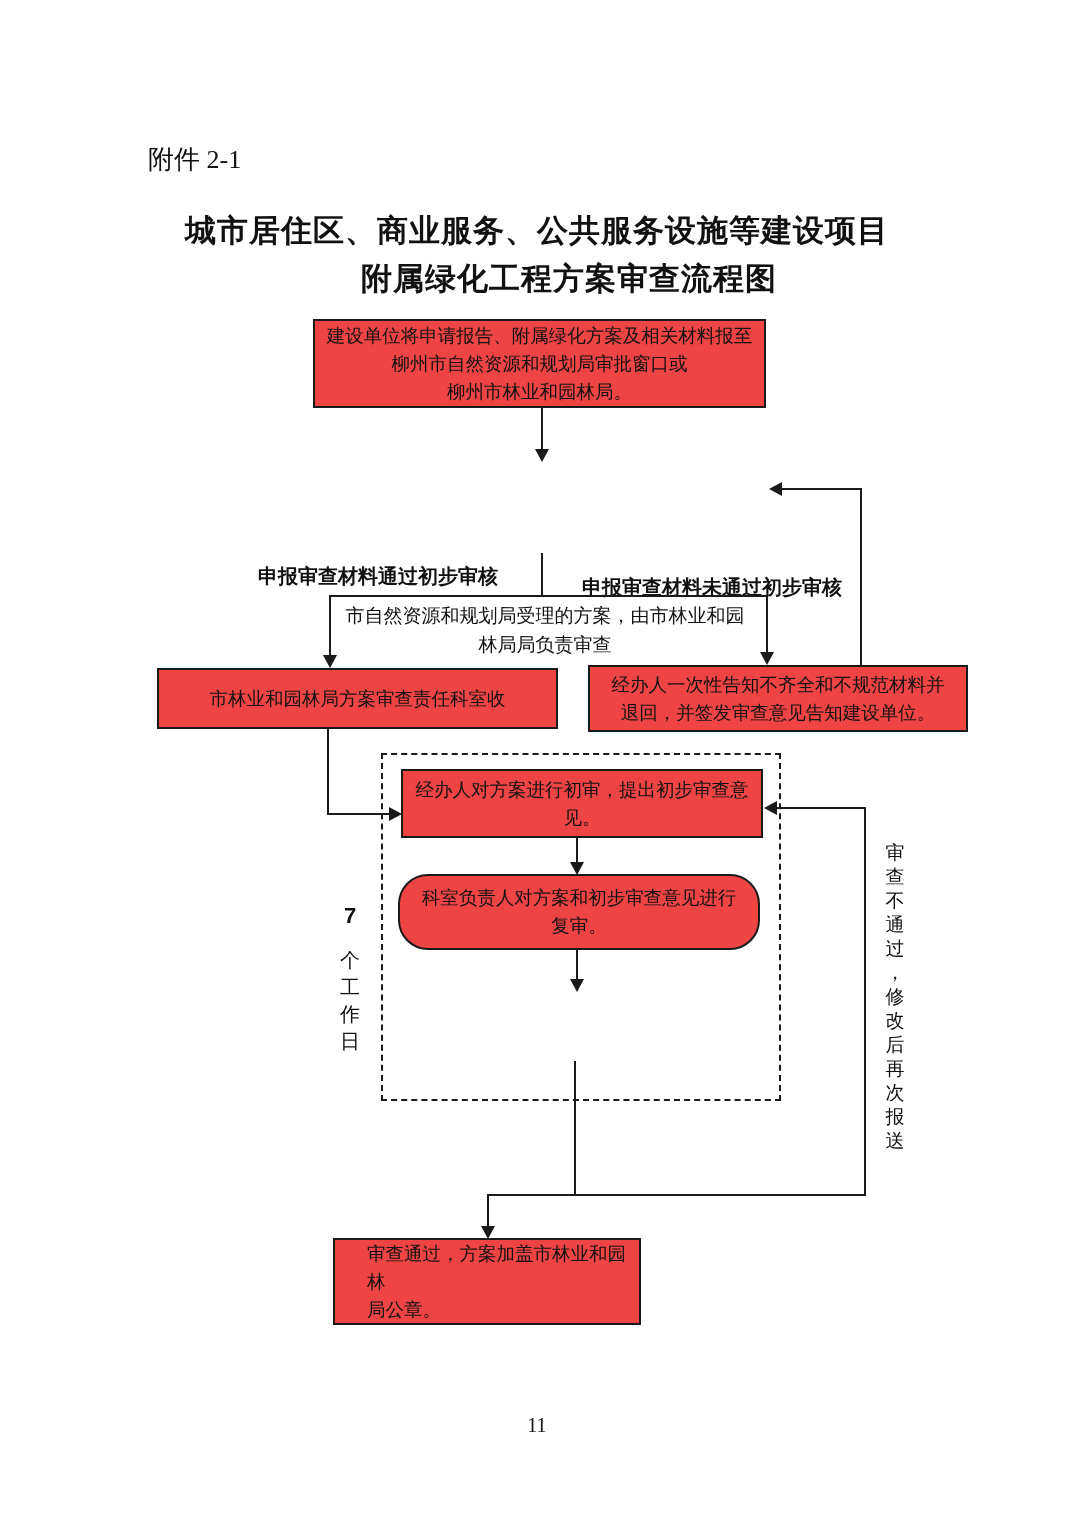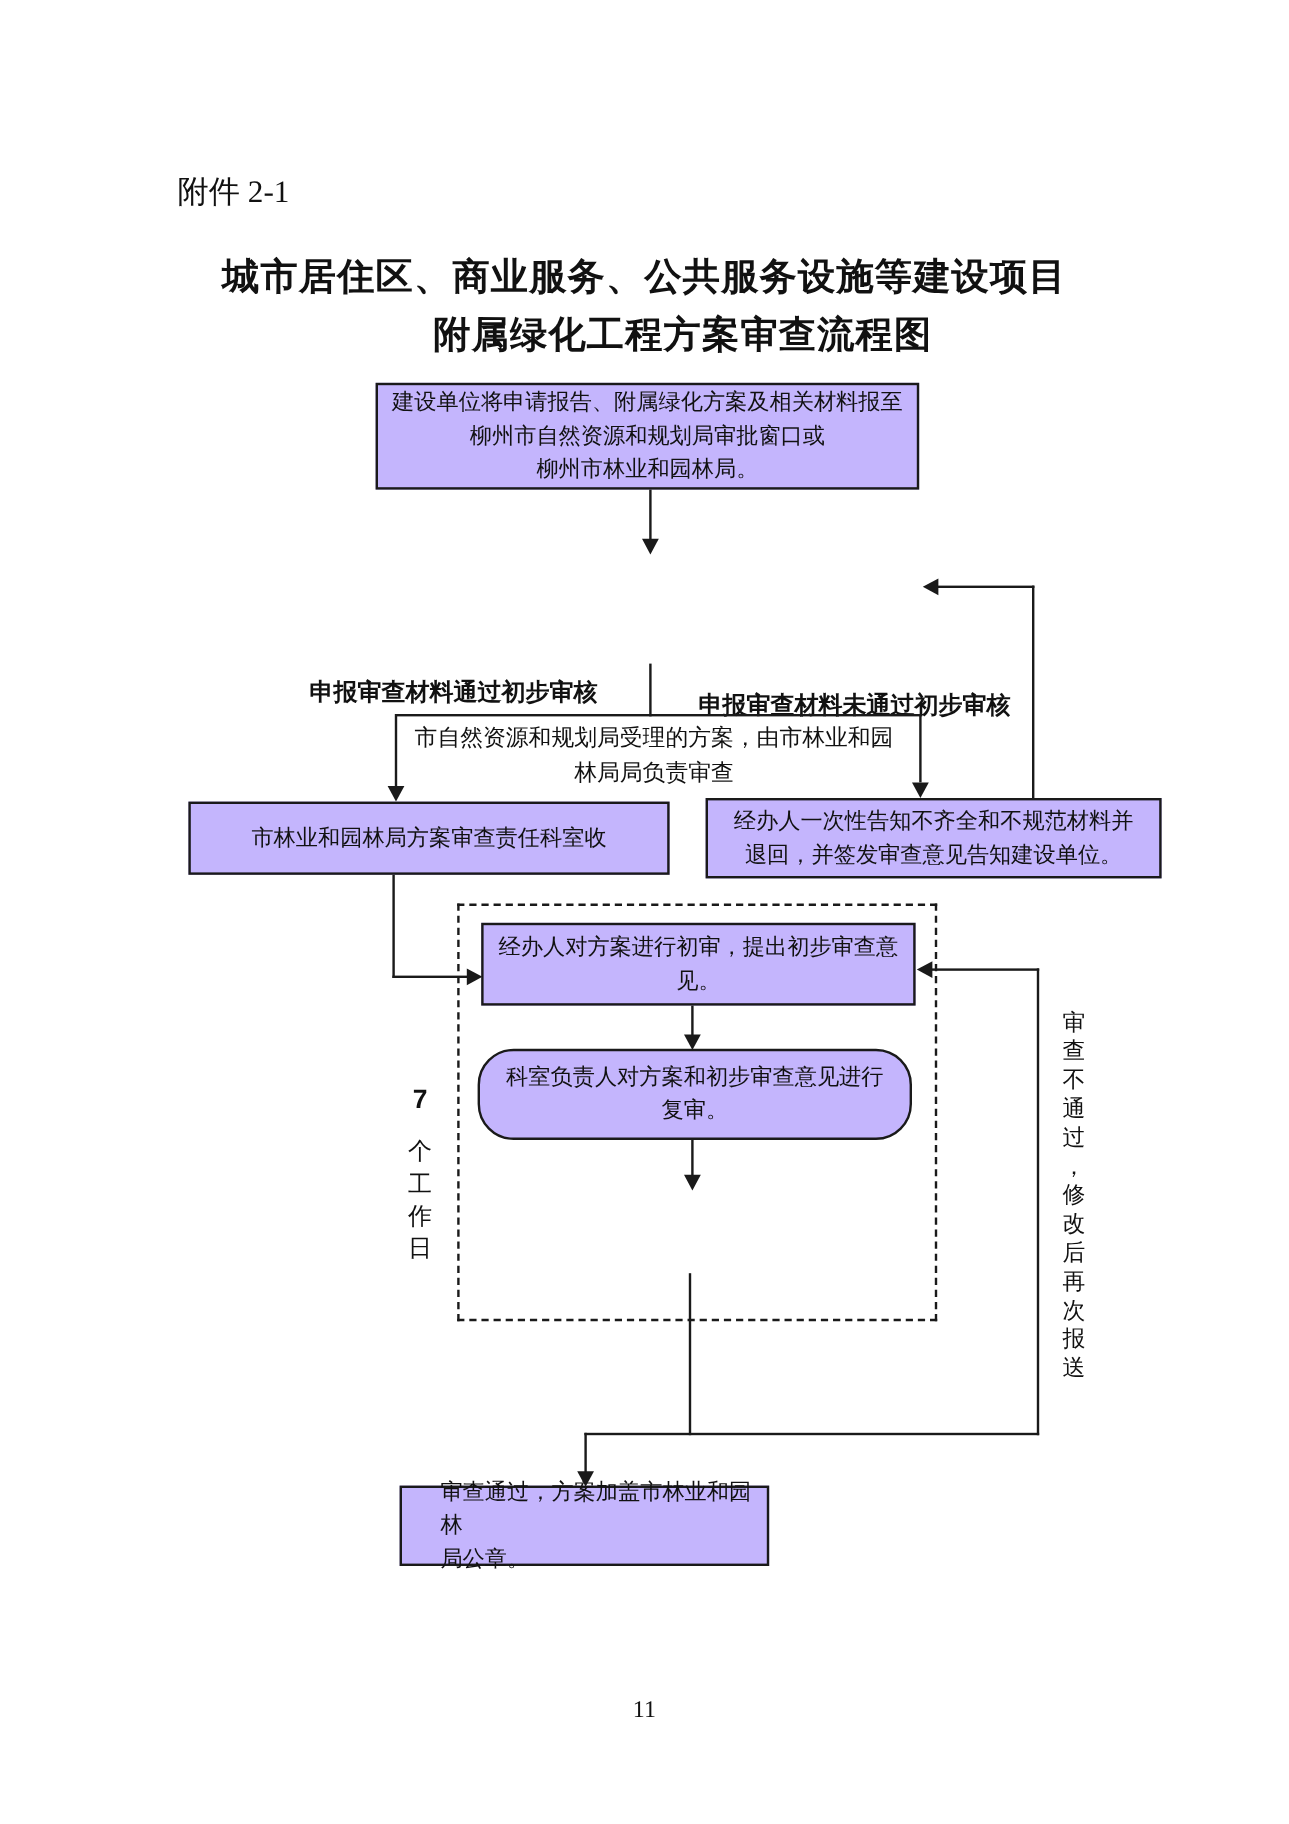--- a/index.html
+++ b/index.html
@@ -26,7 +26,7 @@
   .fbox{
     box-sizing:border-box;
     border:2px solid #1a1a1a;
-    background:#c4b5fd;
+    background:#ef4444;
     display:flex;align-items:center;justify-content:center;
     text-align:center;
     font-size:18.5px;line-height:28px;

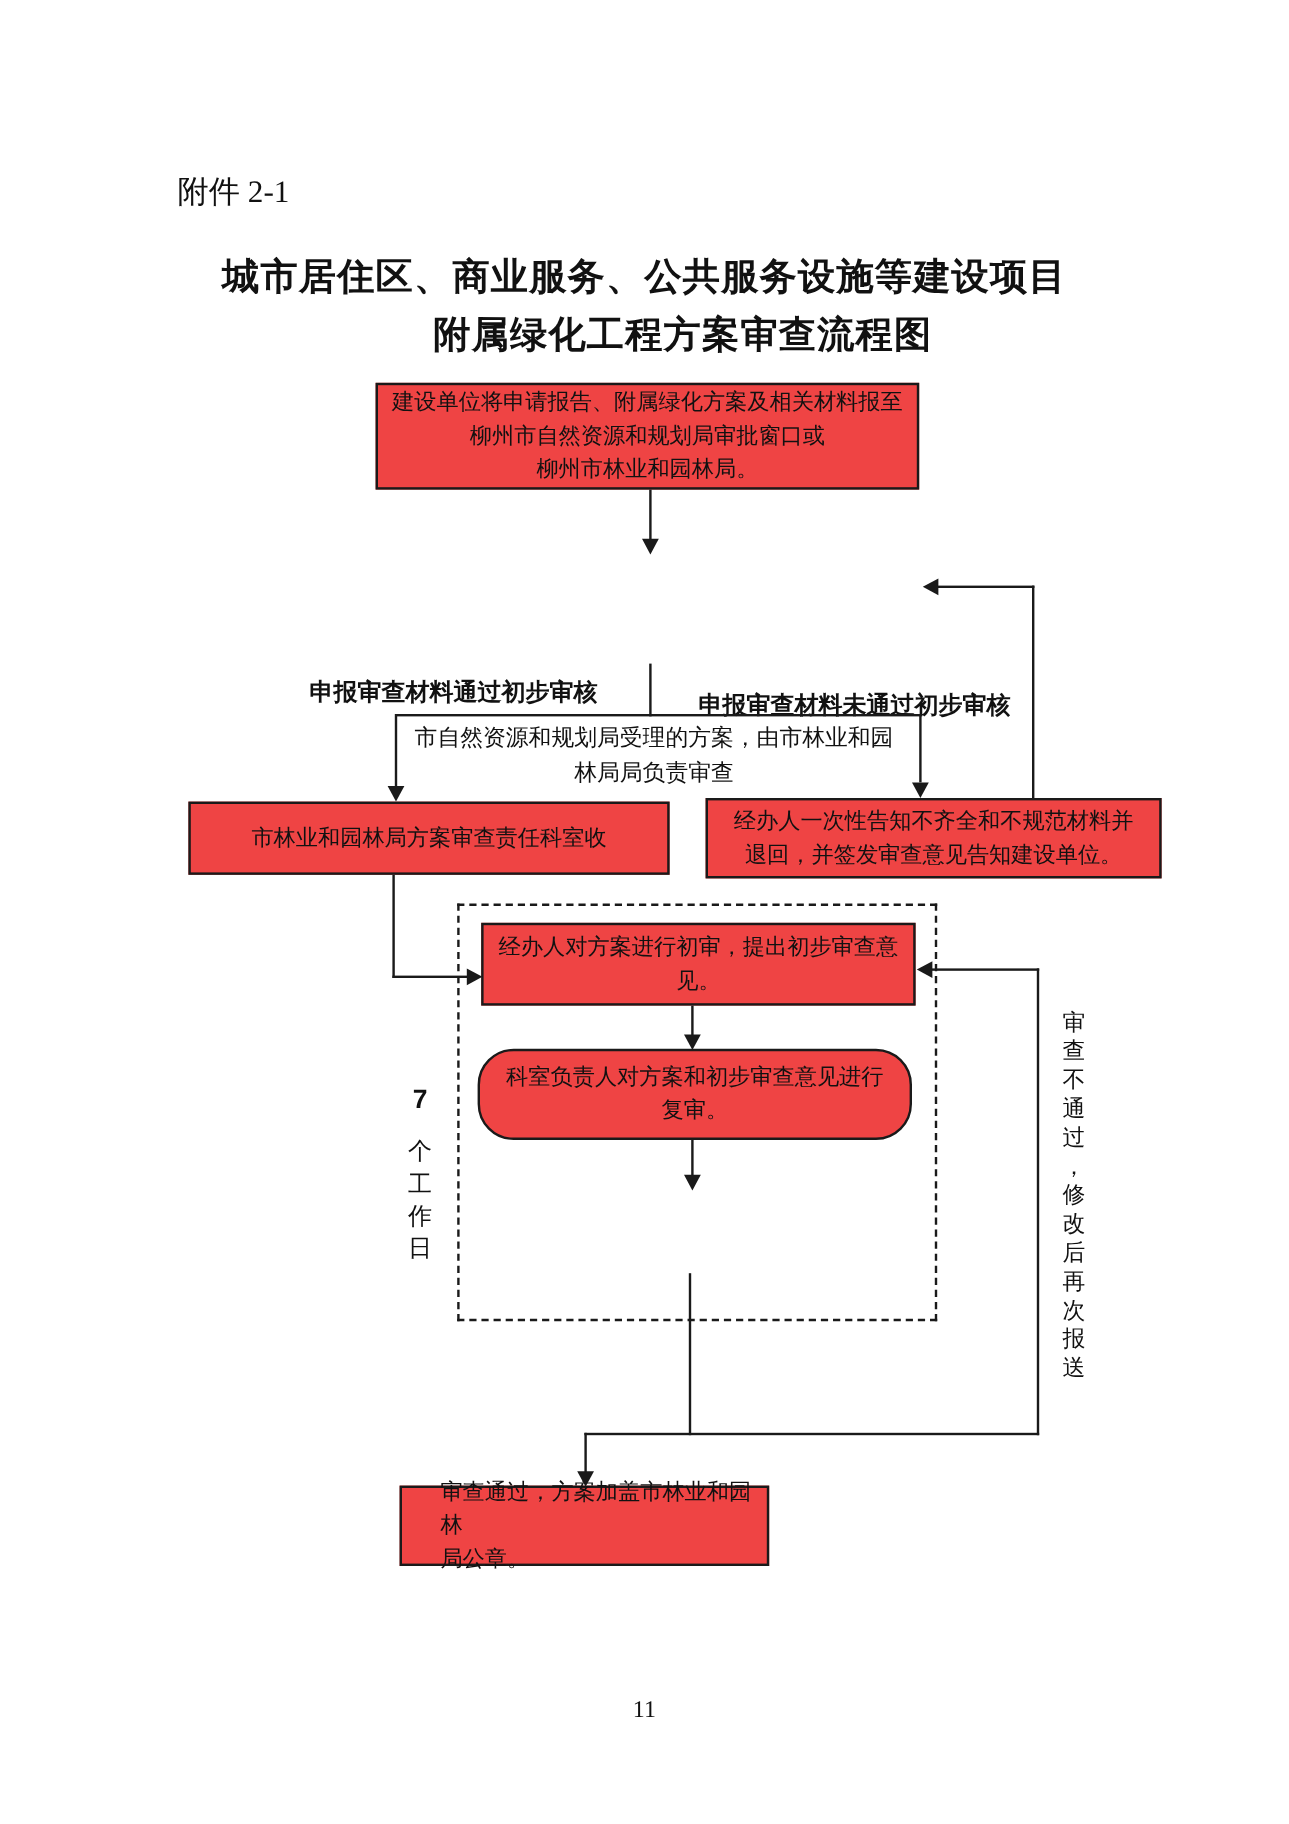--- a/index.html
+++ b/index.html
@@ -98,7 +98,7 @@
 复审。</div>
 
 
-  <div class="abs fbox leftalign" style="left:333px;top:1238px;width:308px;height:67px;padding-left:32px;">审查通过，方案加盖市林业和园林
+  <div class="abs fbox leftalign" style="left:333px;top:1238px;width:308px;height:87px;padding-left:32px;">审查通过，方案加盖市林业和园林
 局公章。</div>
 
   <div class="abs vtext" style="left:333px;top:884px;width:34px;">

